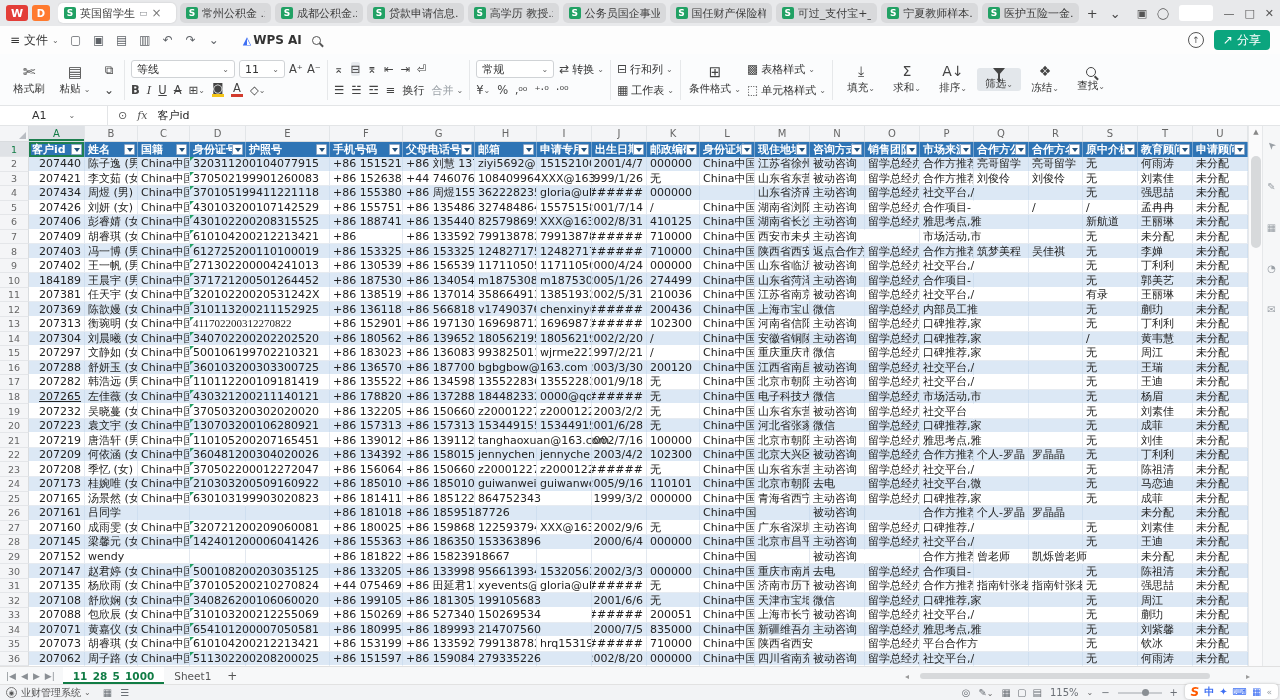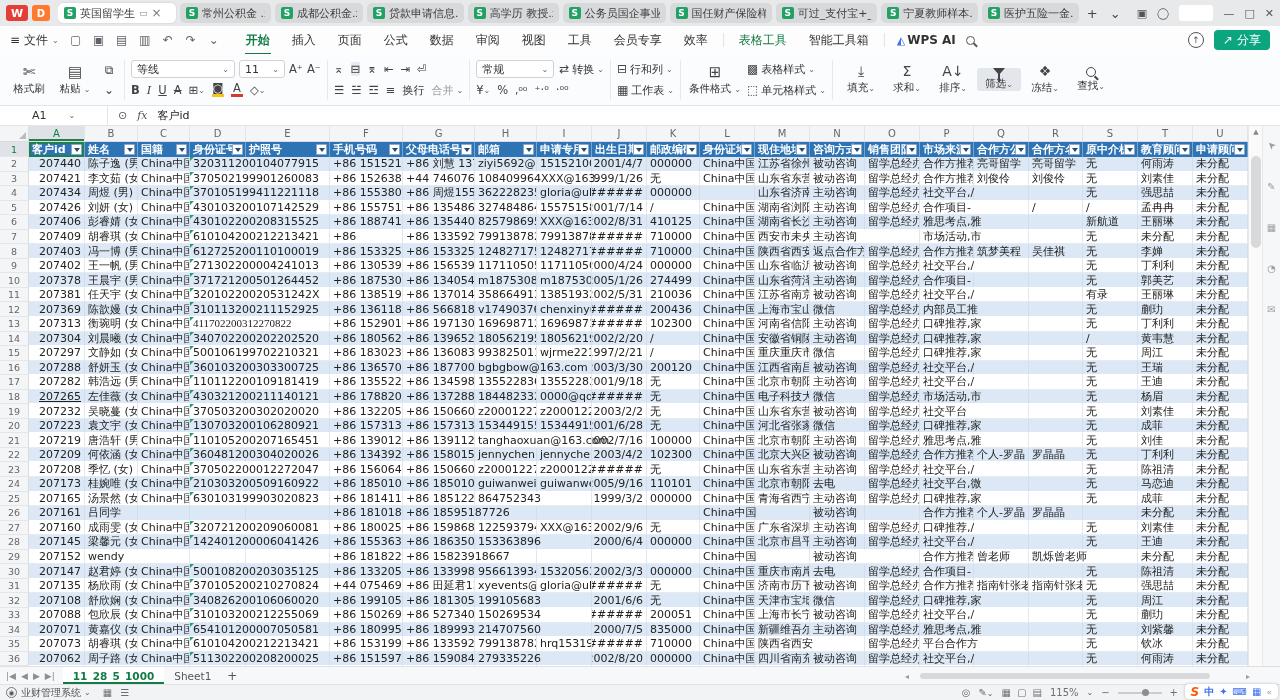--- a/index.html
+++ b/index.html
@@ -210,22 +210,6 @@
       <span>↷</span>
       <span>⌄</span>
     </div>
-    <div id="menu-items" style="display:flex;align-items:center;">
-        <span class="mitem active">开始</span>
-        <span class="mitem">插入</span>
-        <span class="mitem">页面</span>
-        <span class="mitem">公式</span>
-        <span class="mitem">数据</span>
-        <span class="mitem">审阅</span>
-        <span class="mitem">视图</span>
-        <span class="mitem">工具</span>
-        <span class="mitem">会员专享</span>
-        <span class="mitem">效率</span>
-        <span class="msep"></span>
-        <span class="mitem colored">表格工具</span>
-        <span class="mitem">智能工具箱</span>
-        <span class="msep"></span>
-      </div>
     <span class="ailogo">◭</span>
     <span class="ailabel">WPS AI</span>
     <span class="mag"></span>

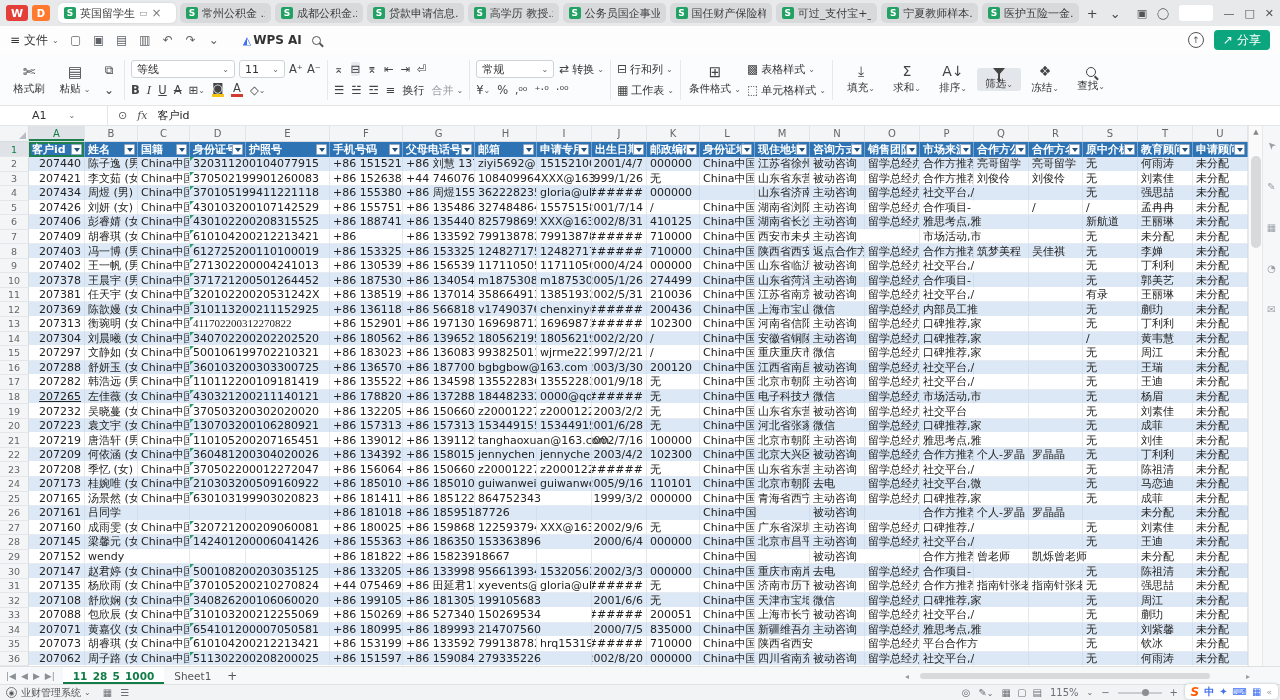--- a/index.html
+++ b/index.html
@@ -1040,7 +1040,7 @@
         <div class="grow band">
           <div class="gut">10</div>
           <div class="cell num" style="width: 56px; flex: 0 0 56px;">
-            <span>207378</span>
+            <span>184189</span>
           </div>
           <div class="cell" style="width: 53px; flex: 0 0 53px;">
             <span>王晨宇 (男</span>

